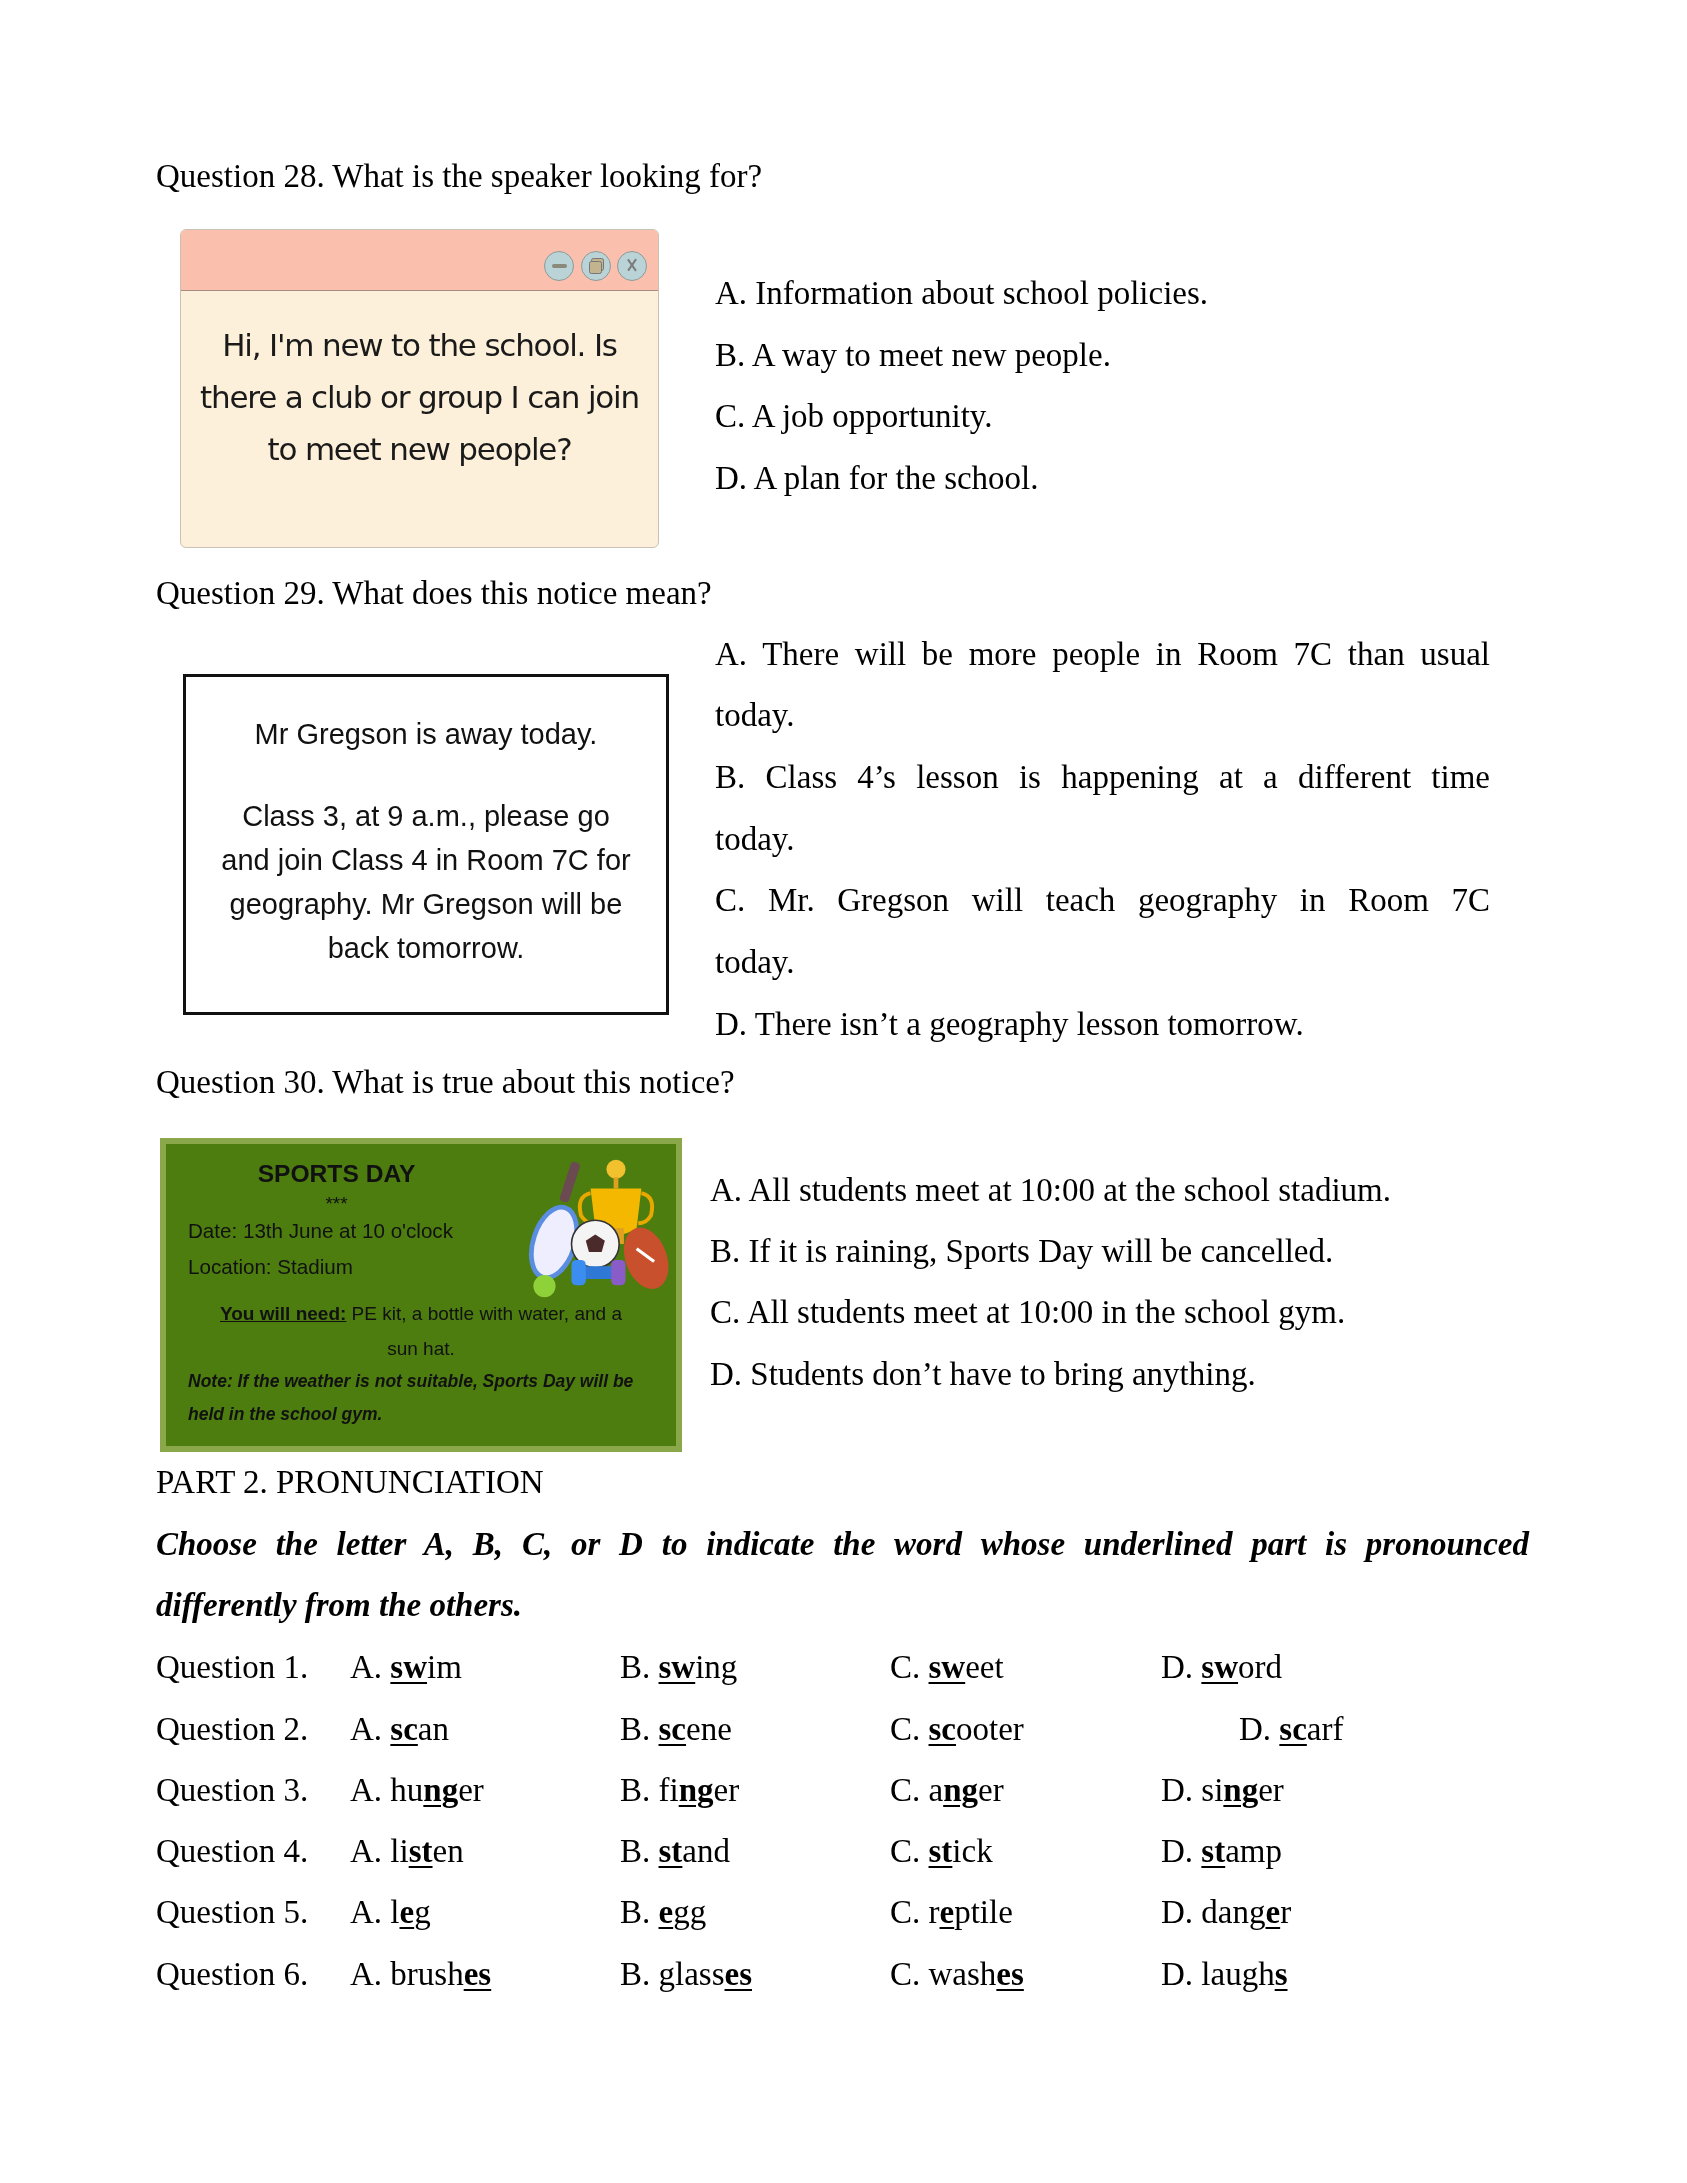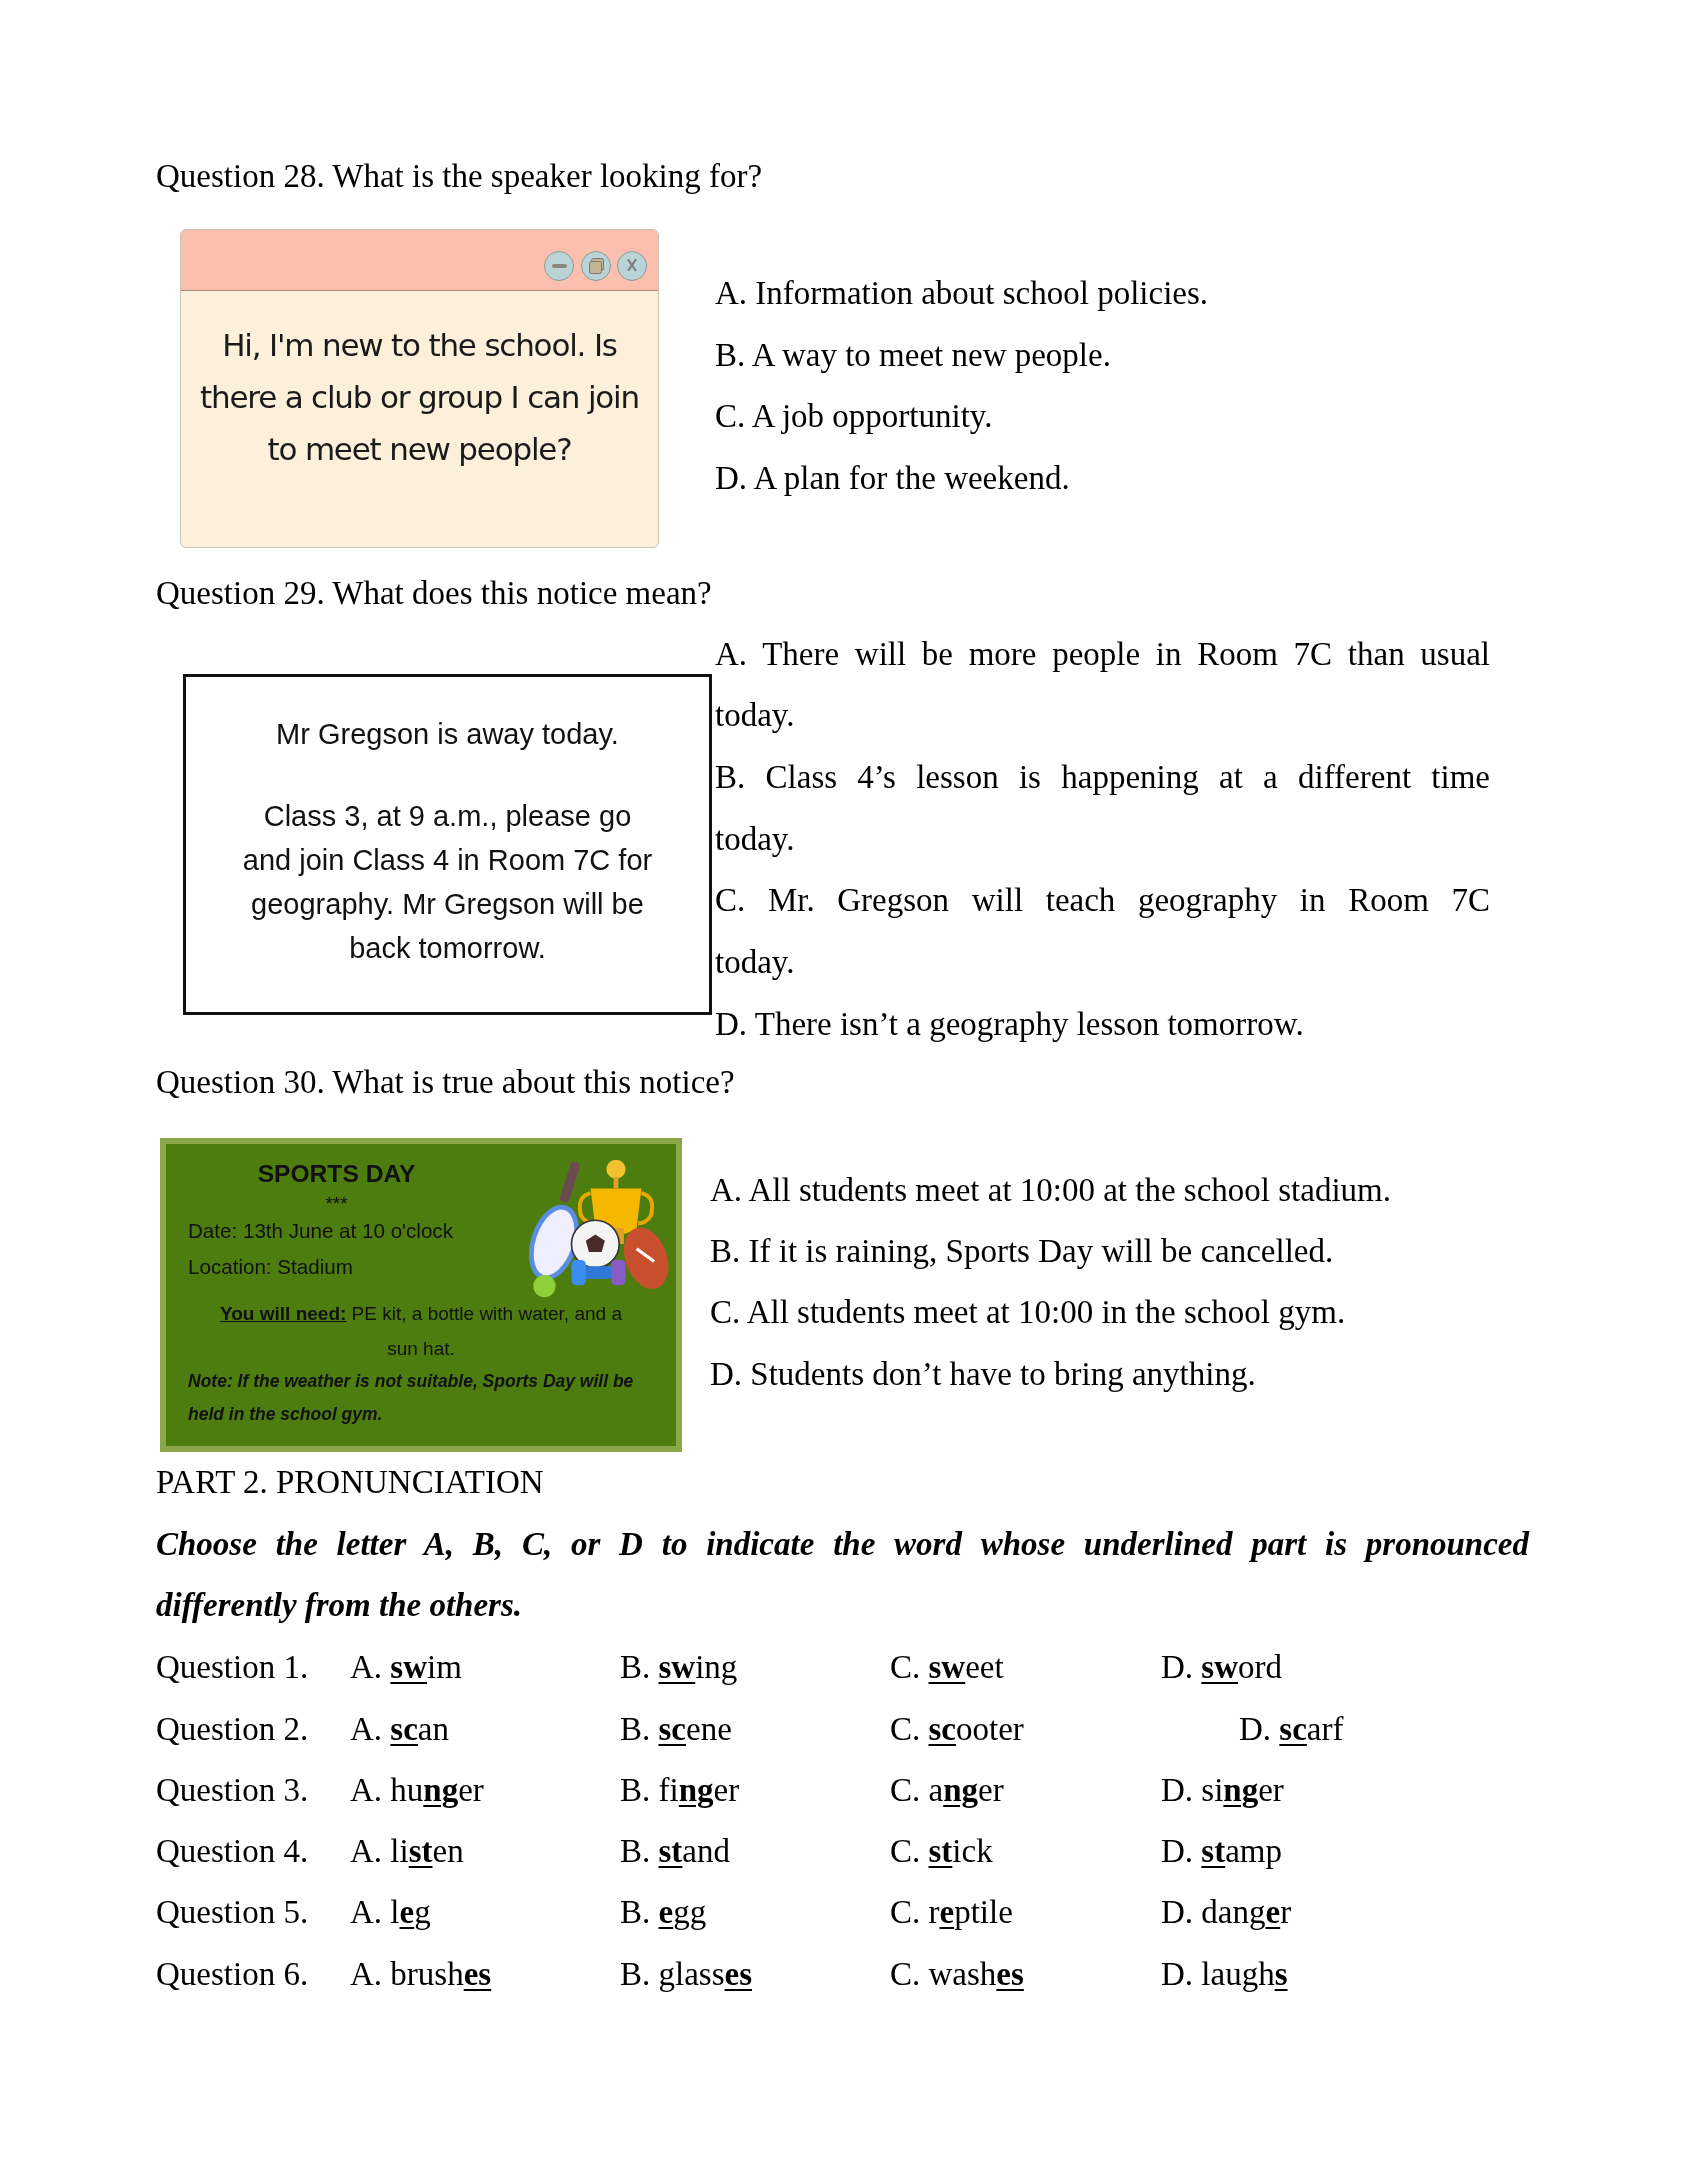--- a/index.html
+++ b/index.html
@@ -93,7 +93,7 @@
 <div class="opt" style="left:715px; top:273px;">A. Information about school policies.</div>
 <div class="opt" style="left:715px; top:335px;">B. A way to meet new people.</div>
 <div class="opt" style="left:715px; top:396px;">C. A job opportunity.</div>
-<div class="opt" style="left:715px; top:458px;">D. A plan for the weekend.</div>
+<div class="opt" style="left:715px; top:458px;">D. A plan for the school.</div>
 
 <div class="abs line" style="left:156px; top:573px;">
   <b>Question 29.</b><span> What does this notice mean?</span>

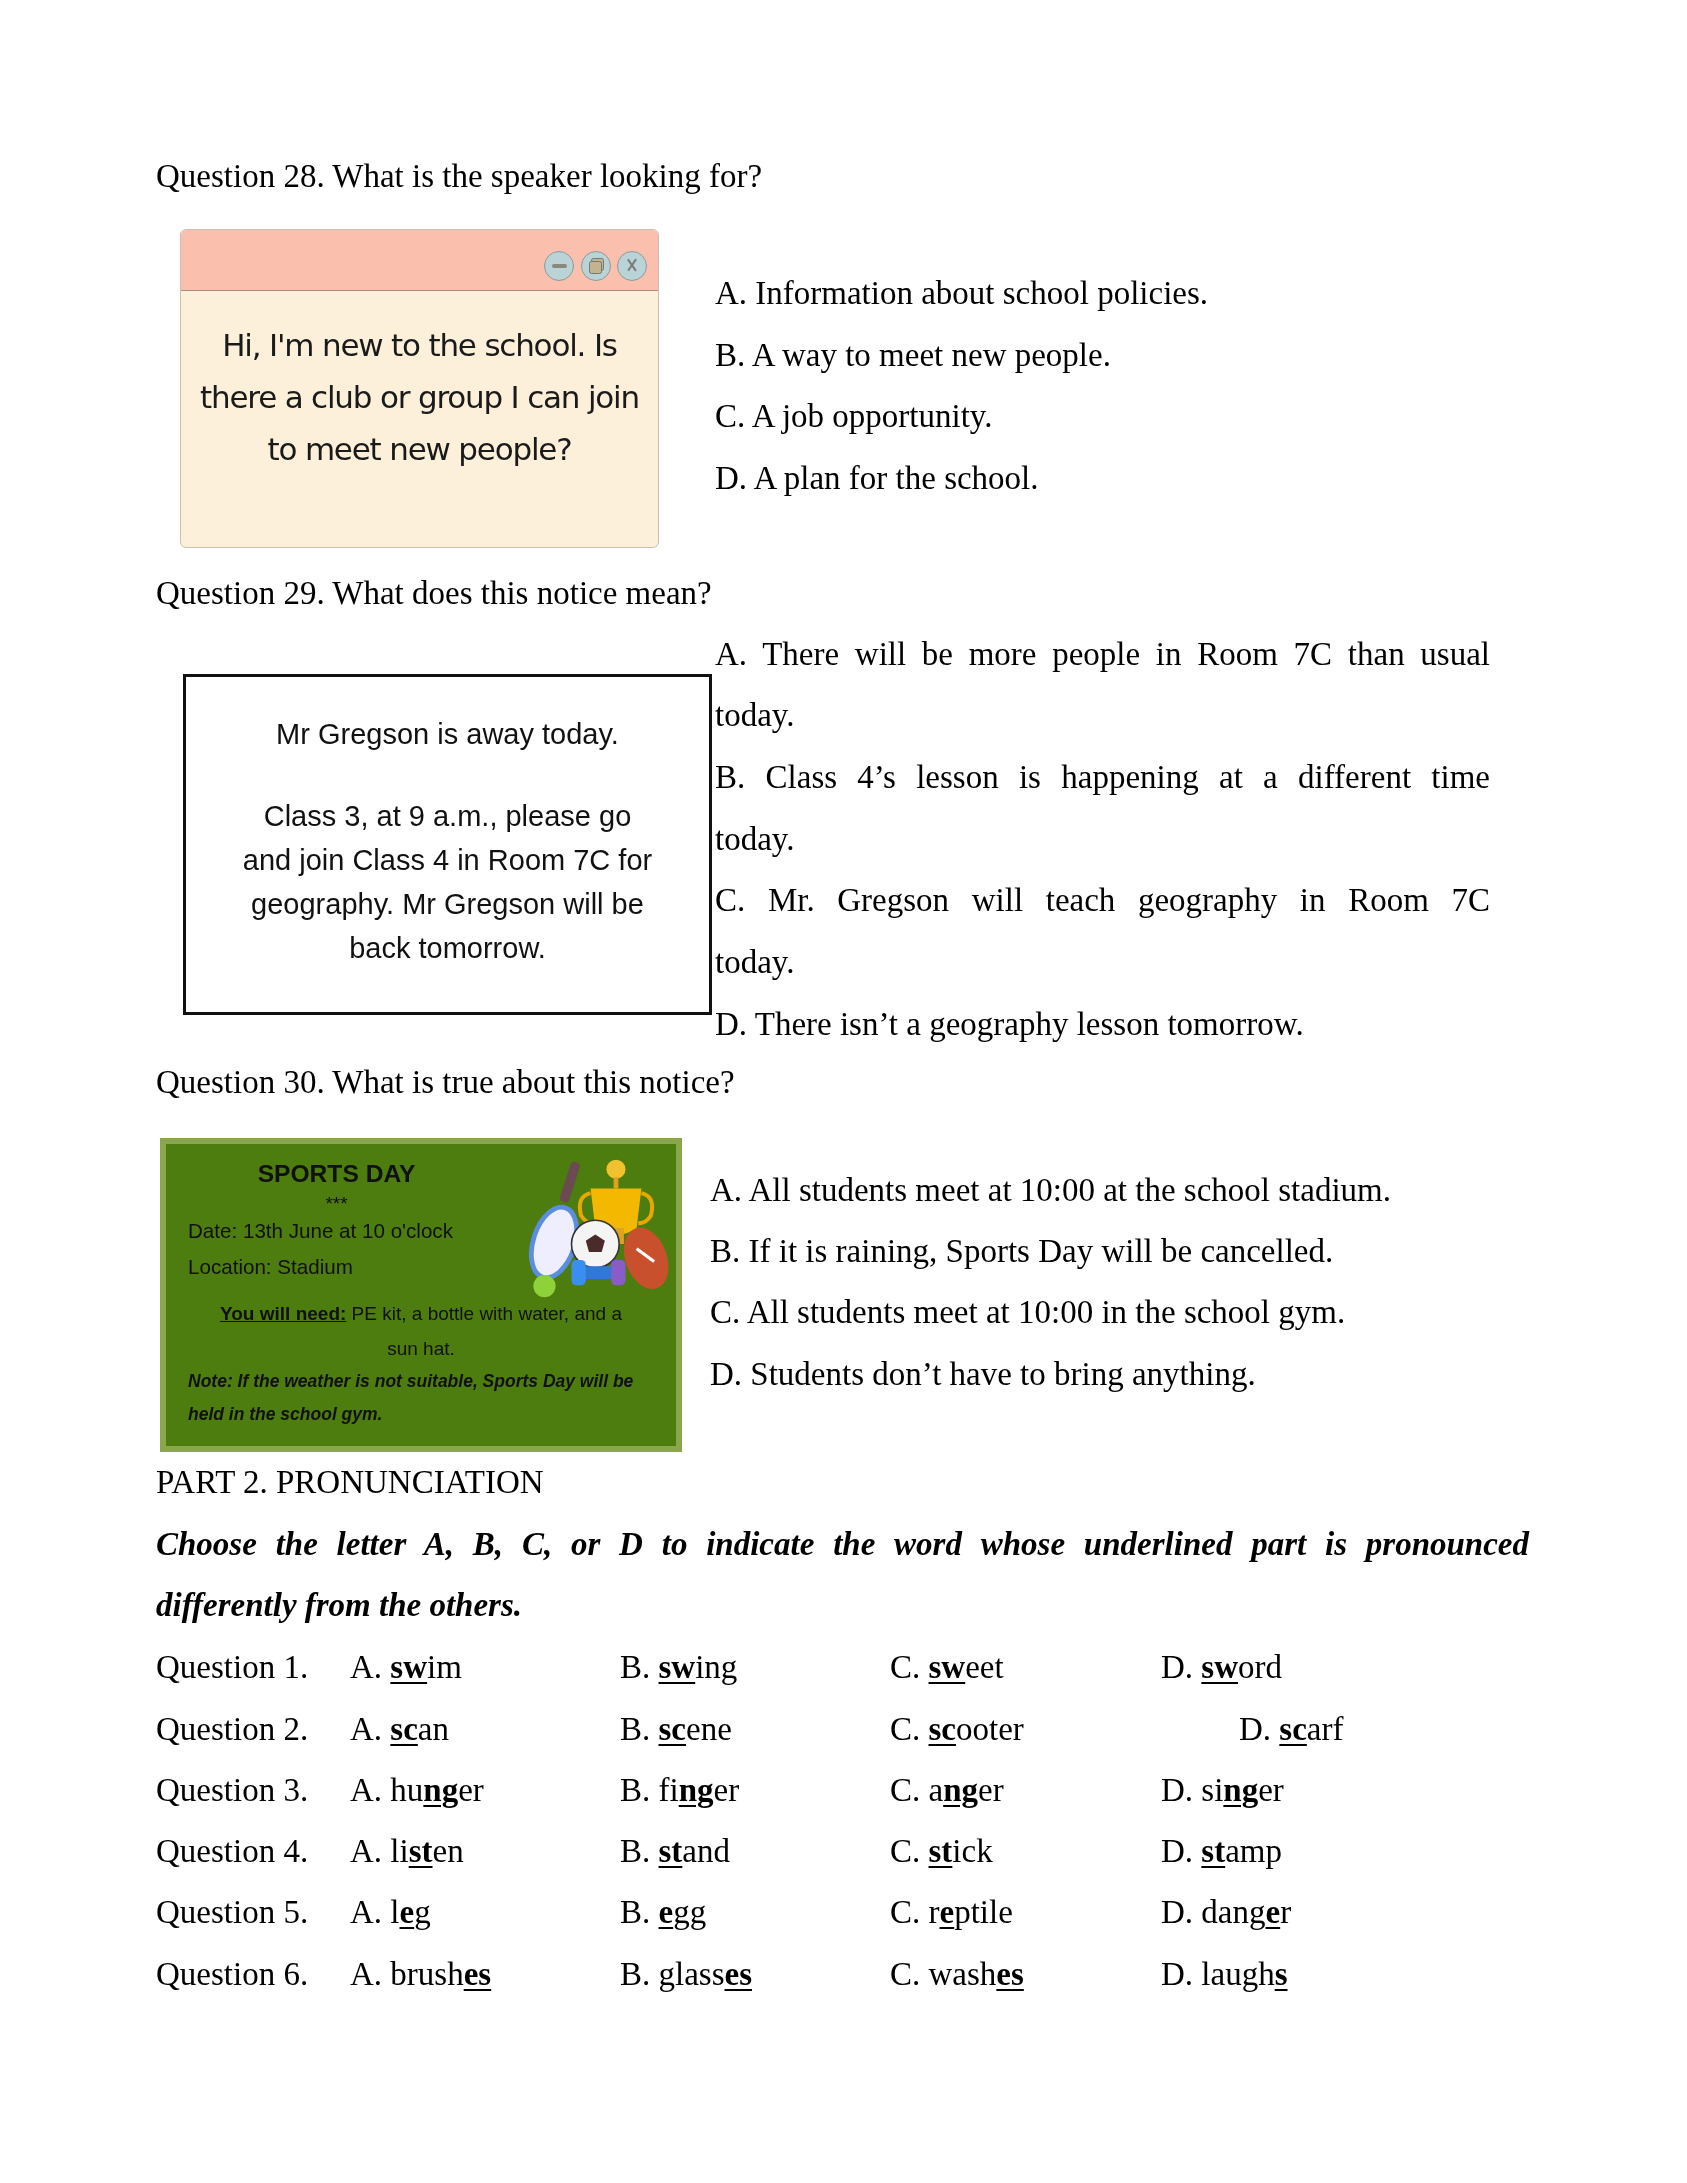--- a/index.html
+++ b/index.html
@@ -40,7 +40,7 @@
 
   
   .notice {
-    position: absolute; left: 183px; top: 674px; width: 529px; height: 341px;
+    position: absolute; left: 183px; top: 674px; width: 486px; height: 341px;
     border: 3.2px solid #111; box-sizing: border-box; text-align: center;
     font-family: "Liberation Sans", sans-serif; font-size: 29px; color: #111;
   }

